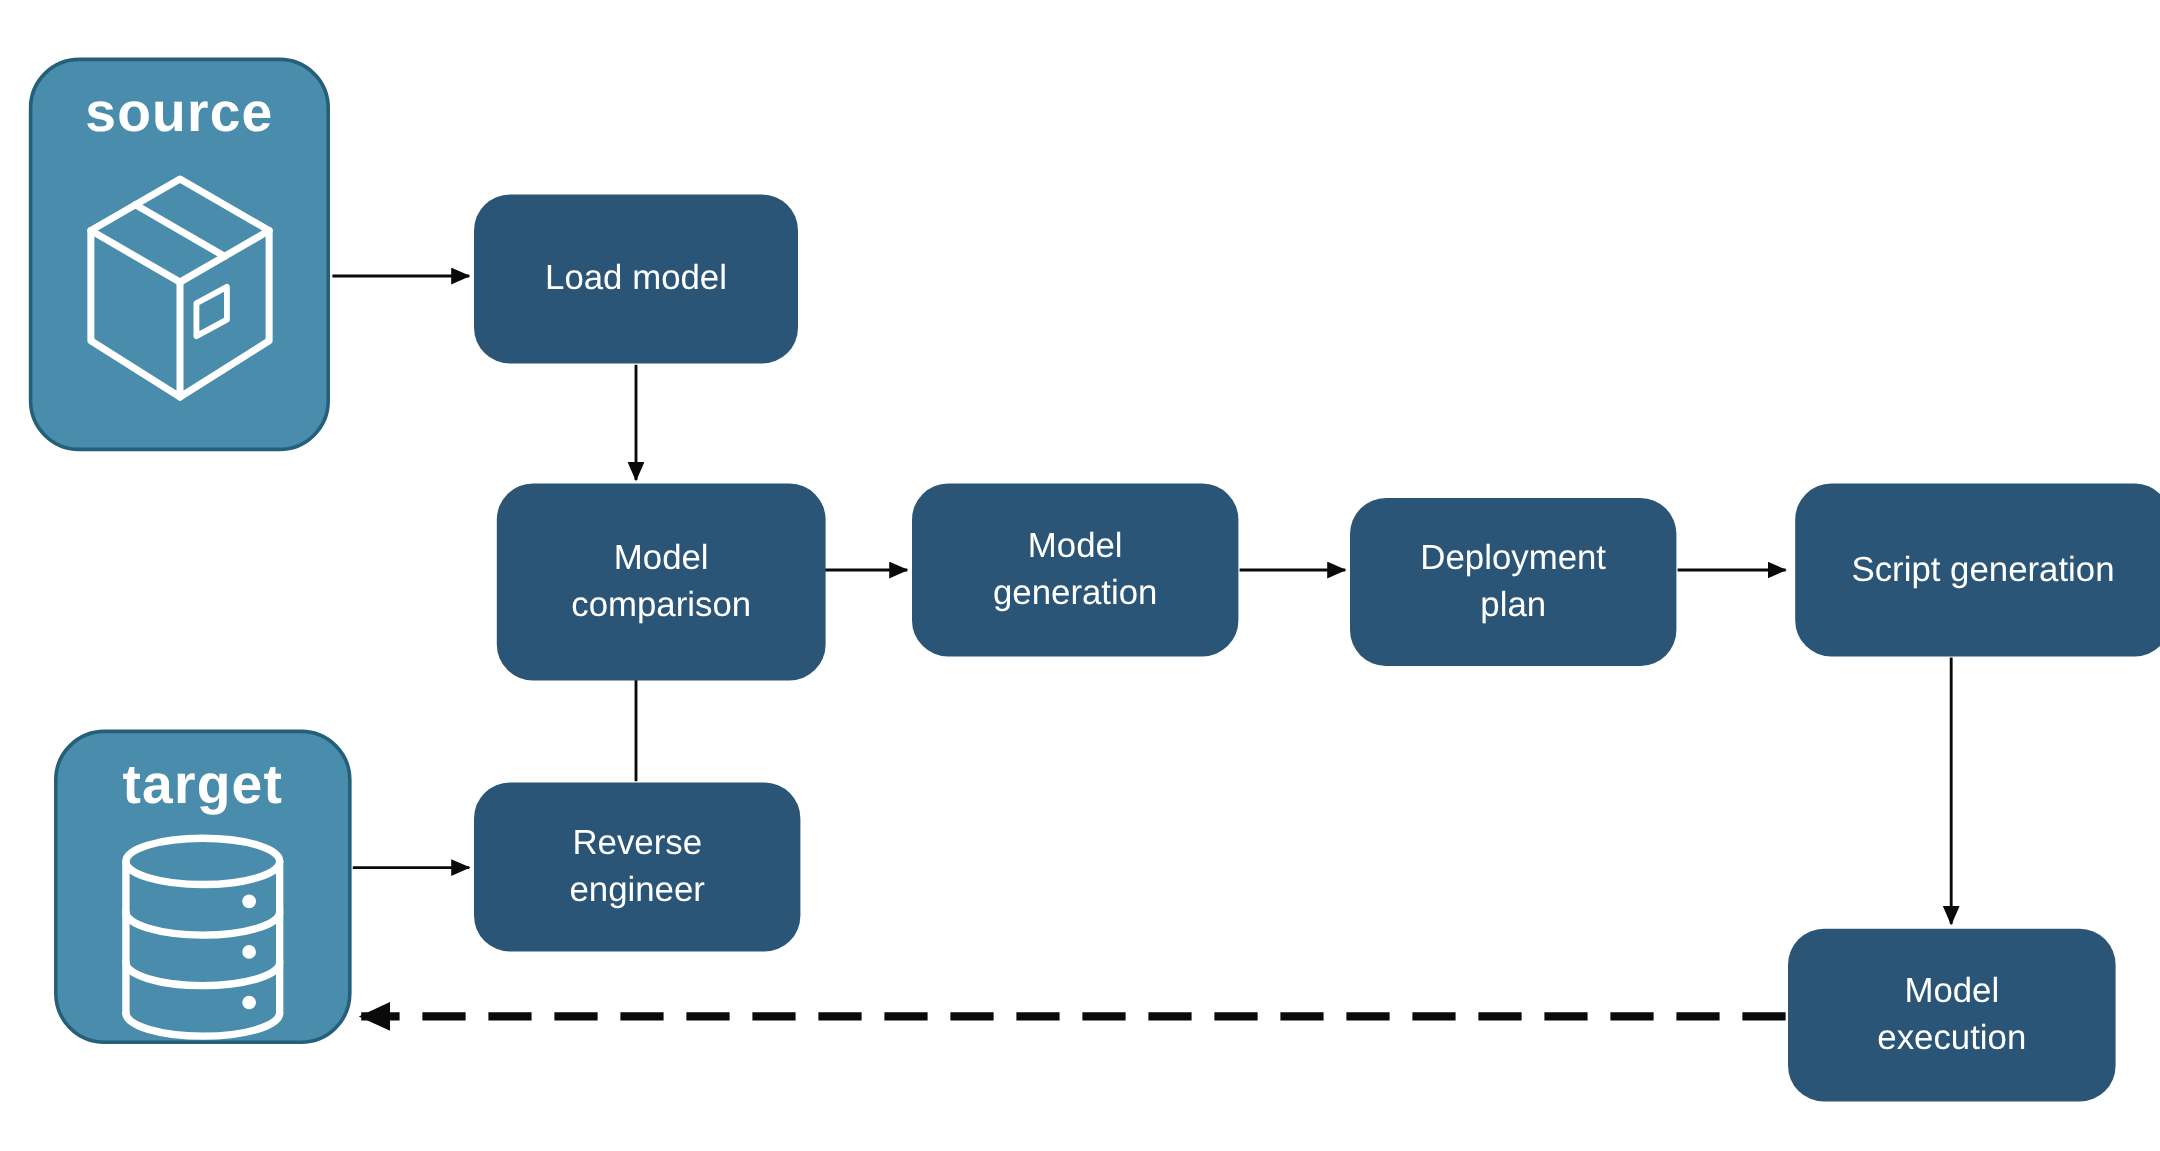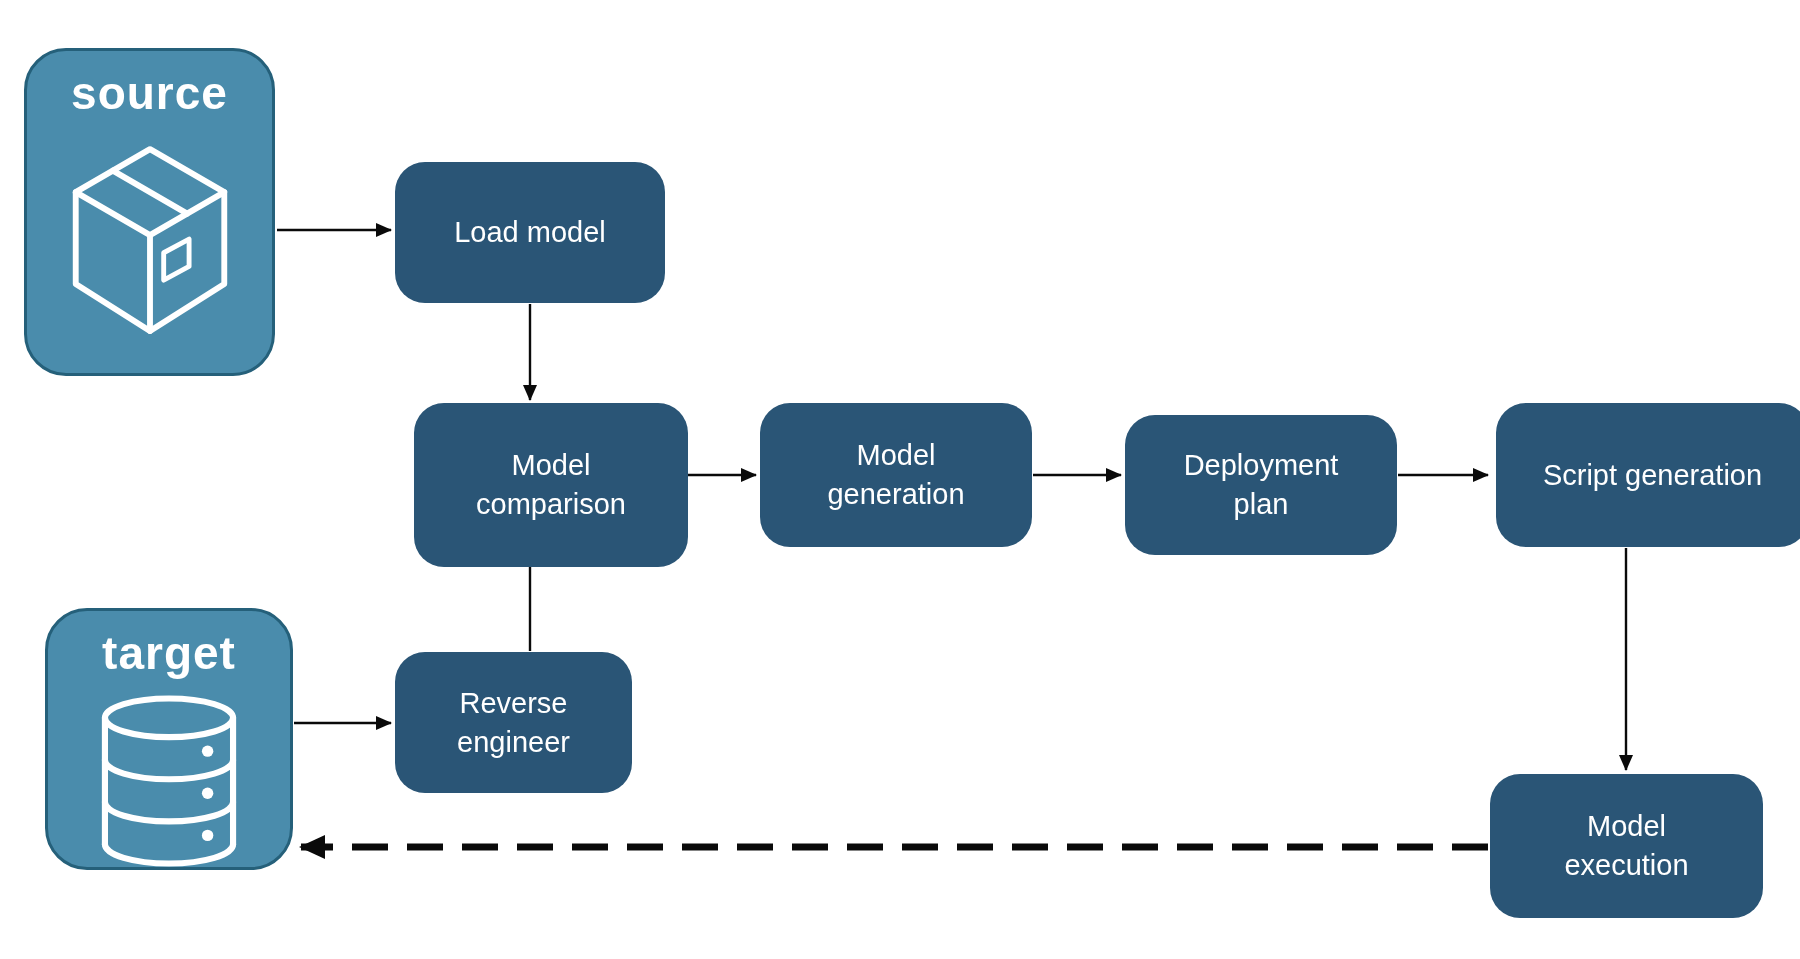--- a/index.html
+++ b/index.html
@@ -113,7 +113,7 @@
     <span>Script generation</span>
   </div>
 
-  <div class="node step" style="left:395px;top:652px;width:237px;height:141px;">
+  <div class="node step" style="left:395px;top:652px;width:272px;height:141px;">
     <span>Reverse engineer</span>
   </div>
 

